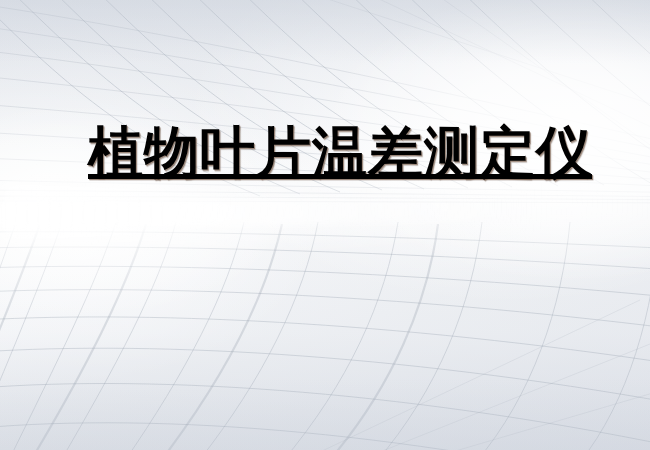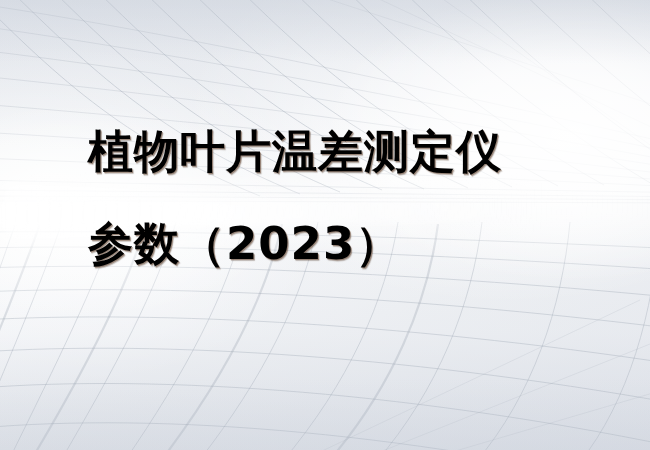--- a/index.html
+++ b/index.html
@@ -83,13 +83,14 @@
   .title-line {
     color: #000000;
     font-weight: 700;
-    font-size: 45px;
+    font-size: 55px;
     line-height: 48px;
     letter-spacing: 1px;
     white-space: nowrap;
     text-shadow:
       1px 1px 0 rgba(120,90,70,0.55),
       1.5px 1.5px 1px rgba(90,70,55,0.35);
+    text-decoration: underline;
   }
   #title-line-1 { margin-bottom: 44px; }
 </style>

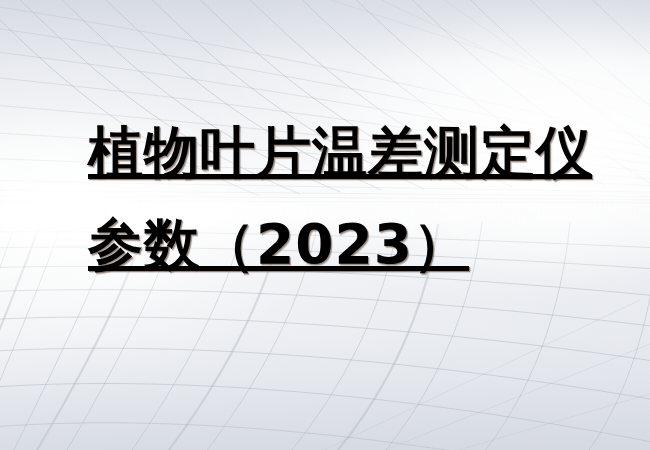--- a/index.html
+++ b/index.html
@@ -185,7 +185,6 @@
 
   <div id="title-block">
     <div class="title-line" id="title-line-1">植物叶片温差测定仪</div>
-    <div class="title-line" id="title-line-2">参数（2023）</div>
   </div>
 
 </div>

